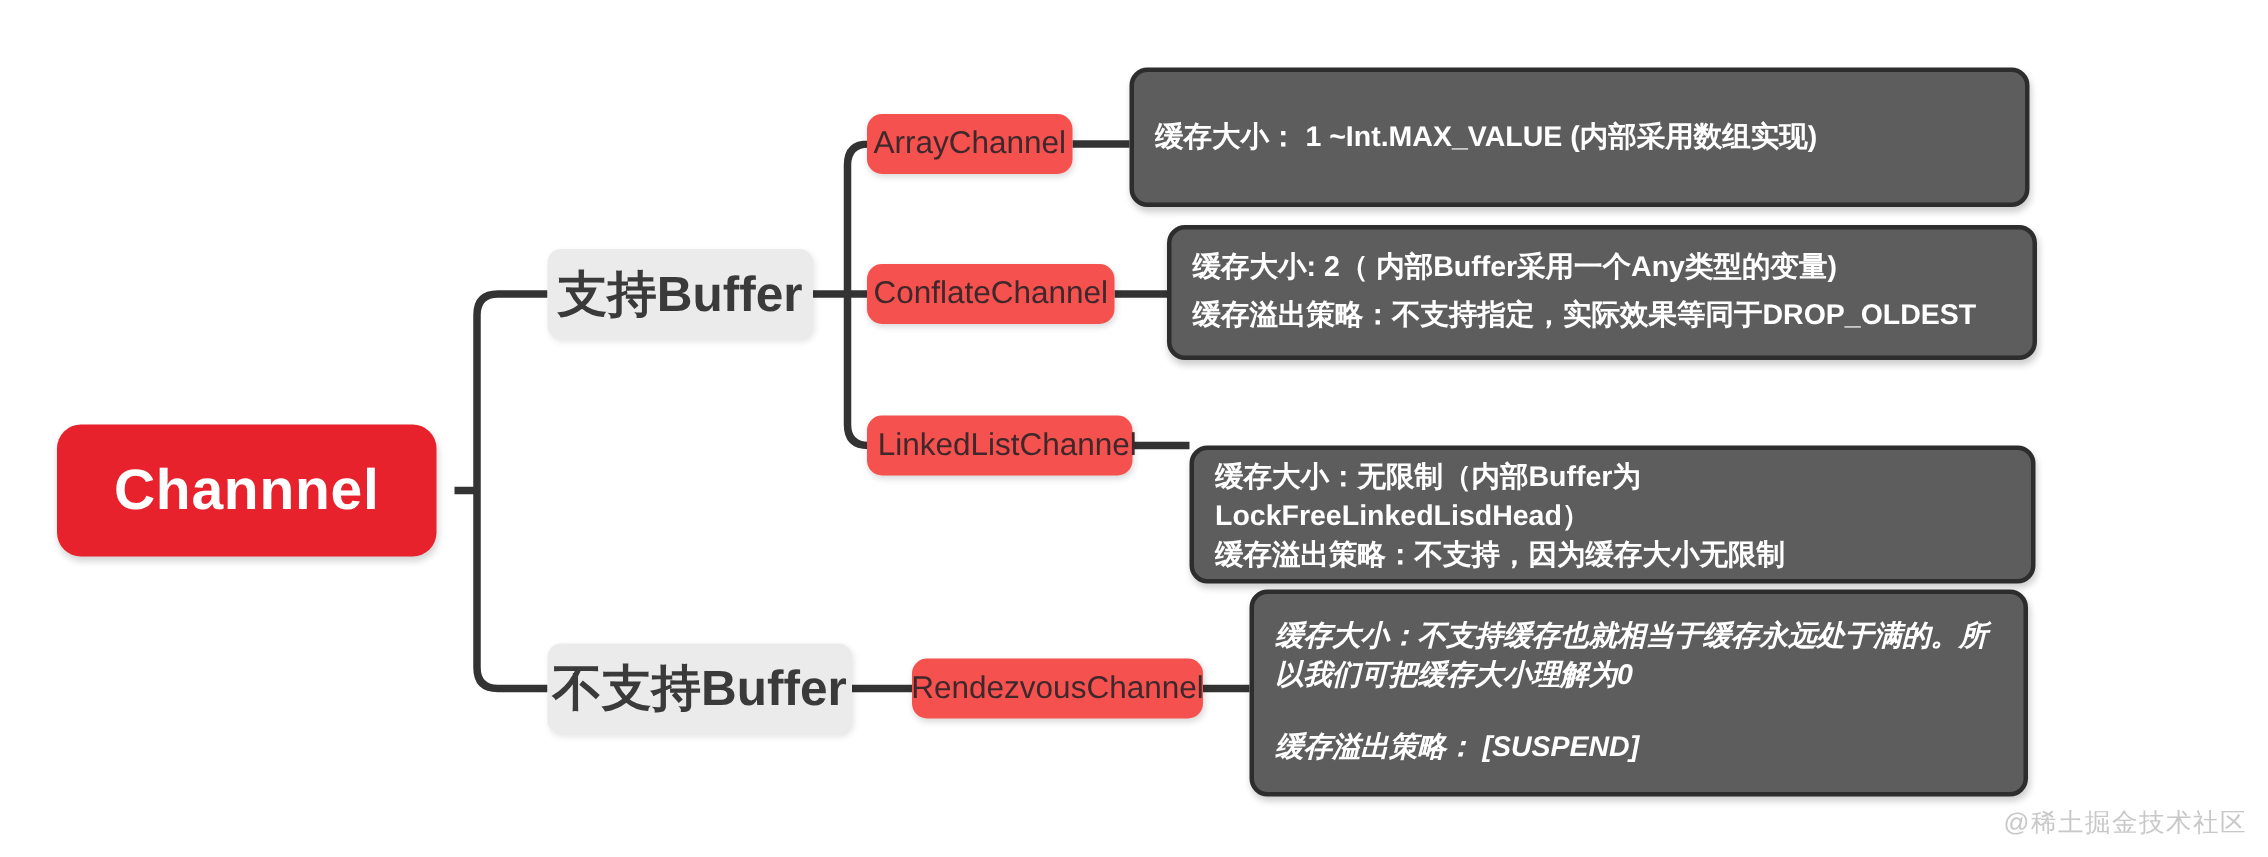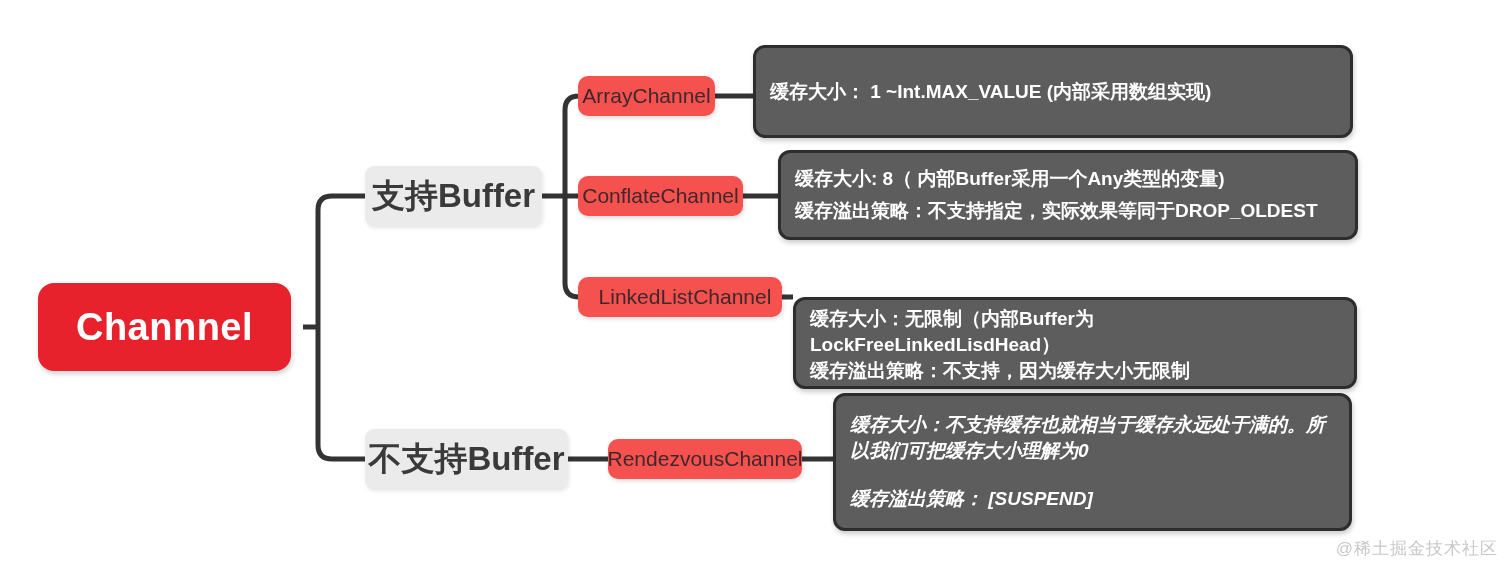--- a/index.html
+++ b/index.html
@@ -108,7 +108,7 @@
   </div>
 
   <div class="desc-box" style="left:778px; top:150px; width:580px; height:90px;">
-    <p>缓存大小: 8（ 内部Buffer采用一个Any类型的变量)</p>
+    <p>缓存大小: 2（ 内部Buffer采用一个Any类型的变量)</p>
     <p>缓存溢出策略：不支持指定，实际效果等同于DROP_OLDEST</p>
   </div>
 

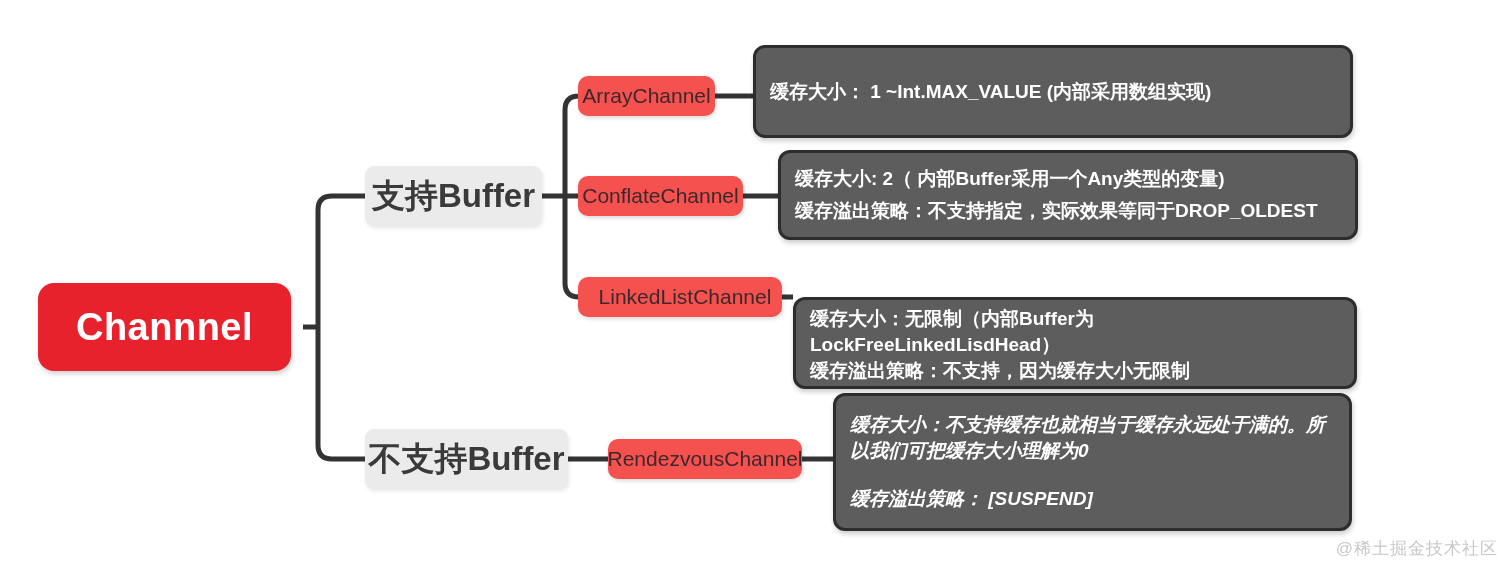--- a/index.html
+++ b/index.html
@@ -99,7 +99,7 @@
 
   <div class="node chan-node" style="left:578px; top:176px; width:165px; height:40px;">ConflateChannel</div>
 
-  <div class="node chan-node" style="left:578px; top:277px; width:204px; height:40px;padding-left:10px;">LinkedListChannel</div>
+  <div class="node chan-node" style="left:578px; top:277px; width:177px; height:40px;padding-left:10px;">LinkedListChannel</div>
 
   <div class="node chan-node" style="left:608px; top:439px; width:194px; height:40px;">RendezvousChannel</div>
 

